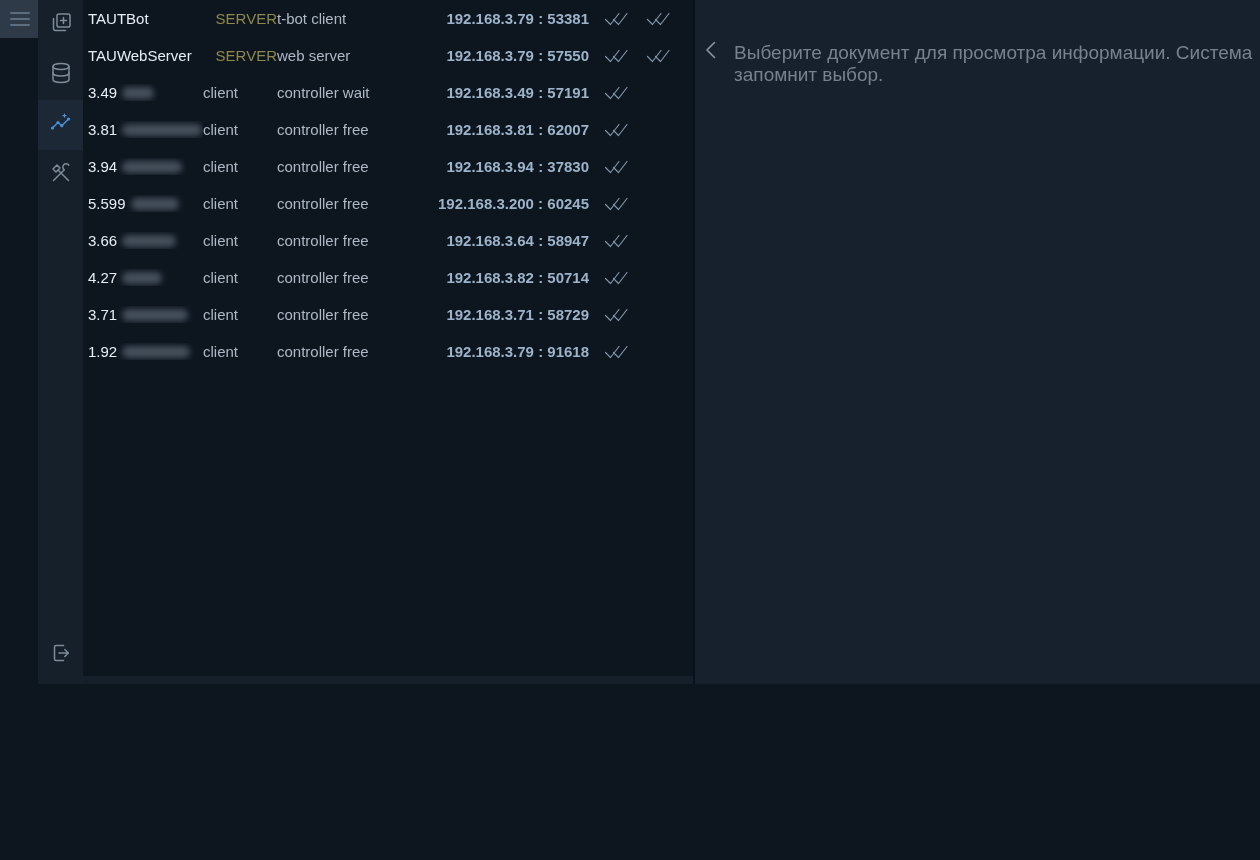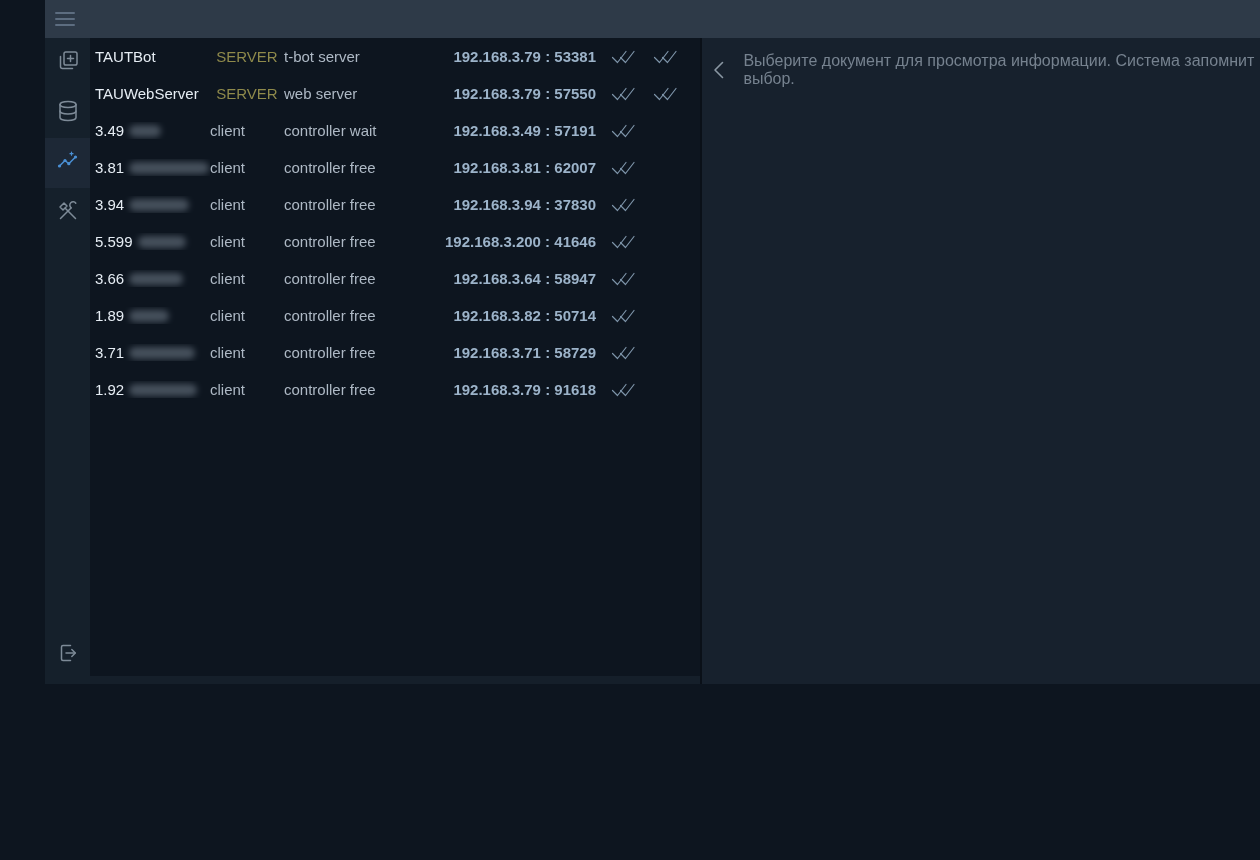--- a/index.html
+++ b/index.html
@@ -22,7 +22,7 @@
   *{margin:0;padding:0;box-sizing:border-box;}
   html,body{width:1260px;height:860px;overflow:hidden;background:var(--list-bg);
     font-family:"Liberation Sans",sans-serif;}
-  .app{width:1260px;height:684px;display:flex;flex-direction:column;padding-left:45px;}
+  .app{width:1260px;height:684px;display:flex;flex-direction:row;}
 
   
   .topbar{height:38px;background:var(--topbar-bg);flex:0 0 38px;display:flex;align-items:center;padding-left:10px;}

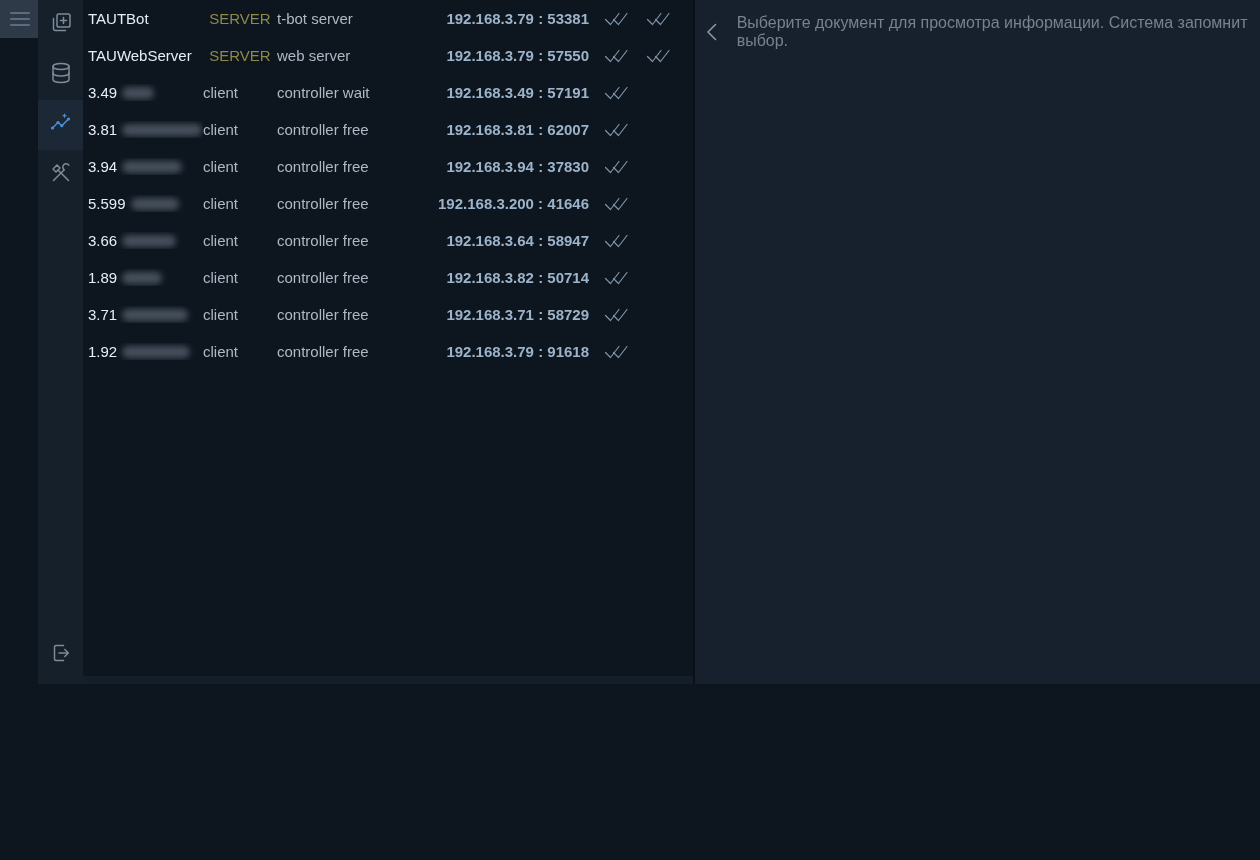--- a/index.html
+++ b/index.html
@@ -52,7 +52,7 @@
   .redacted{display:inline-block;height:12px;margin-left:5px;border-radius:6px;
             background:#8b98a6;opacity:.45;filter:blur(3px);}
   .cell.type{color:var(--muted-color);}
-  .cell.type.server{color:var(--server-color);text-align:center;}
+  .cell.type.server{color:var(--server-color);text-align:right;}
   .cell.desc{color:var(--muted-color);}
   .cell.addr{color:var(--addr-color);text-align:right;padding-right:6px;font-weight:bold;}
   .cell.chk{display:flex;justify-content:center;align-items:center;}

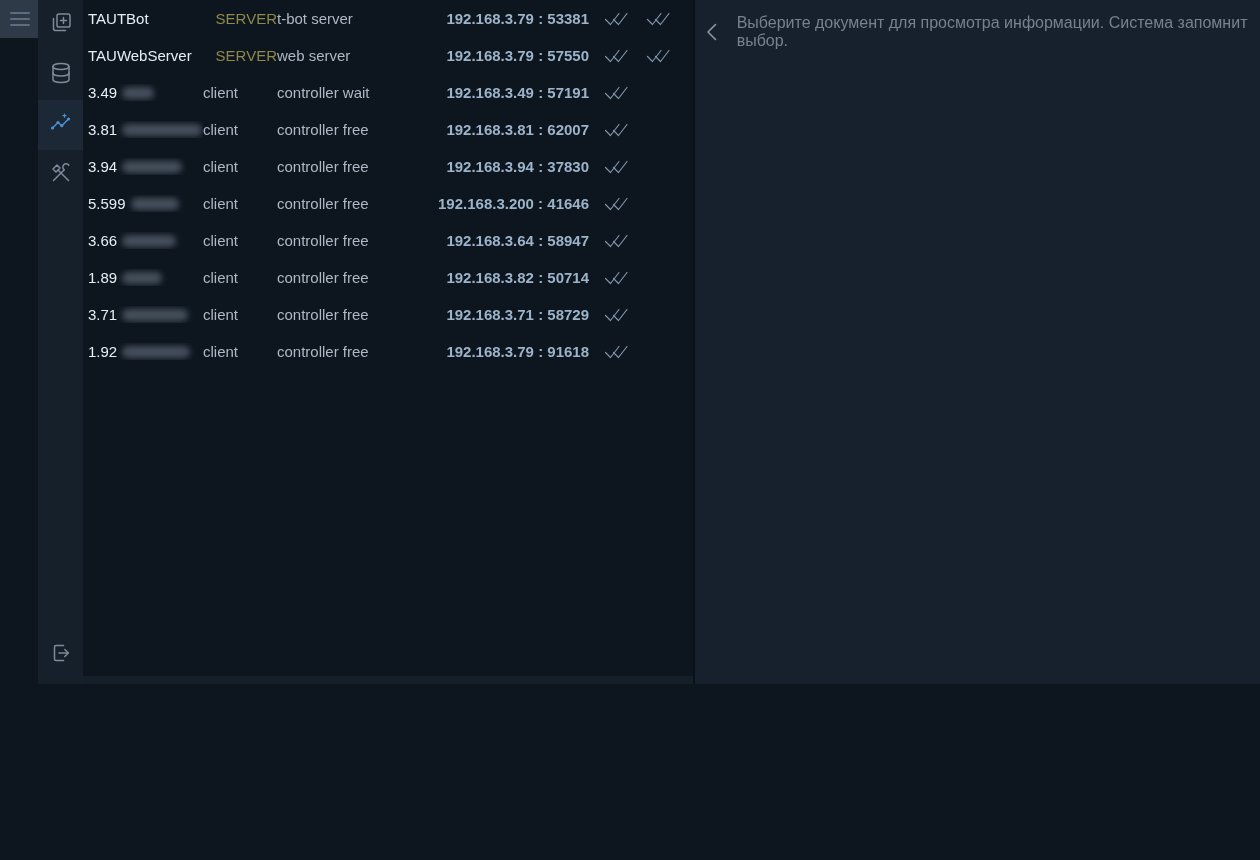--- a/index.html
+++ b/index.html
@@ -141,7 +141,7 @@
       <span class="name-text">TAUTBot</span>
     </div>
     <div class="cell type server">SERVER</div>
-    <div class="cell desc">t-bot server</div>
+    <div class="cell desc">t-bot client</div>
     <div class="cell addr">192.168.3.79 : 53381</div>
     <div class="cell chk chk1">
       <svg width="24" height="16" viewBox="0 0 24 16">

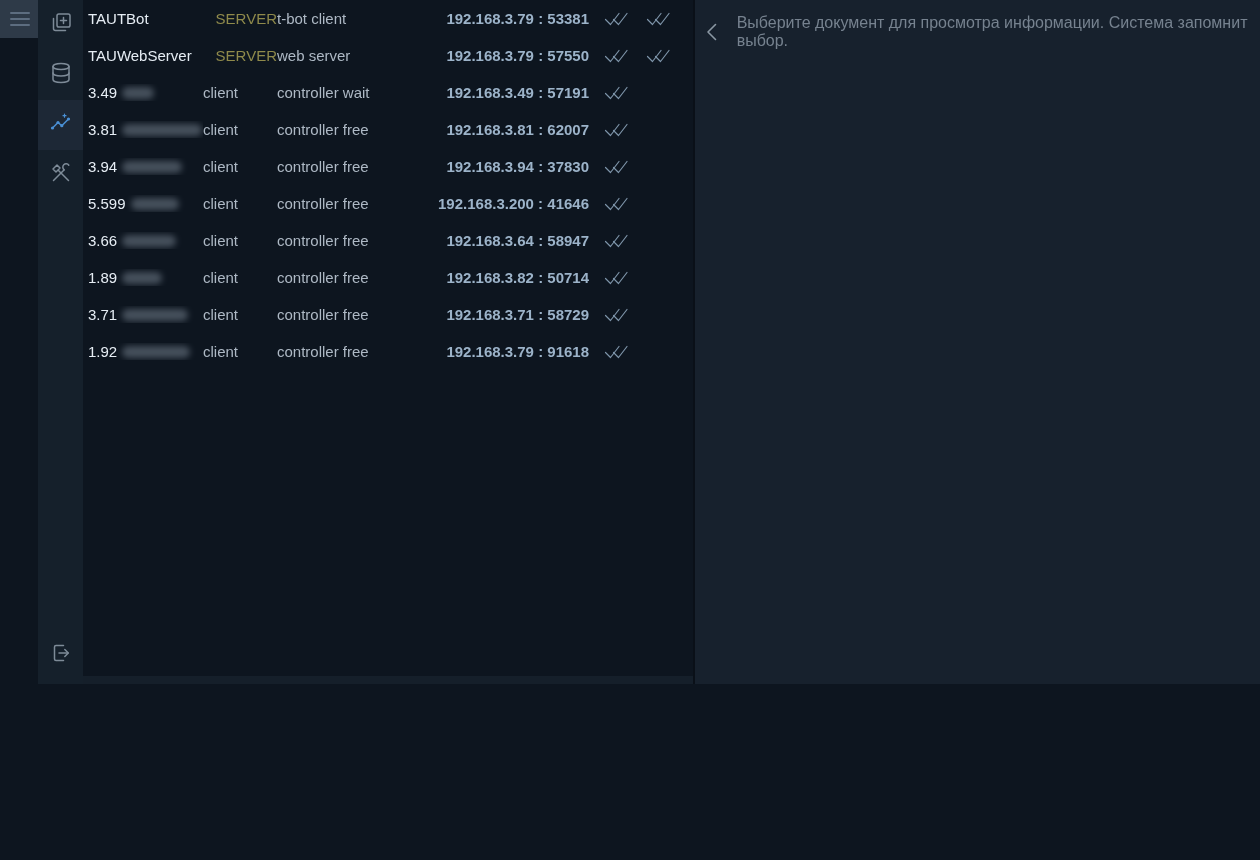--- a/index.html
+++ b/index.html
@@ -64,7 +64,7 @@
   .detail-head{display:flex;align-items:center;gap:17px;}
   .back-btn{width:18px;height:20px;display:flex;align-items:center;justify-content:center;cursor:pointer;}
   .back-btn svg{stroke:#8a97a3;fill:none;stroke-width:1.6;stroke-linecap:round;stroke-linejoin:round;}
-  .detail-msg{color:var(--message-color);font-size:16px;}
+  .detail-msg{color:var(--message-color);font-size:19px;margin-top:28px;}
 </style>
 </head>
 <body>

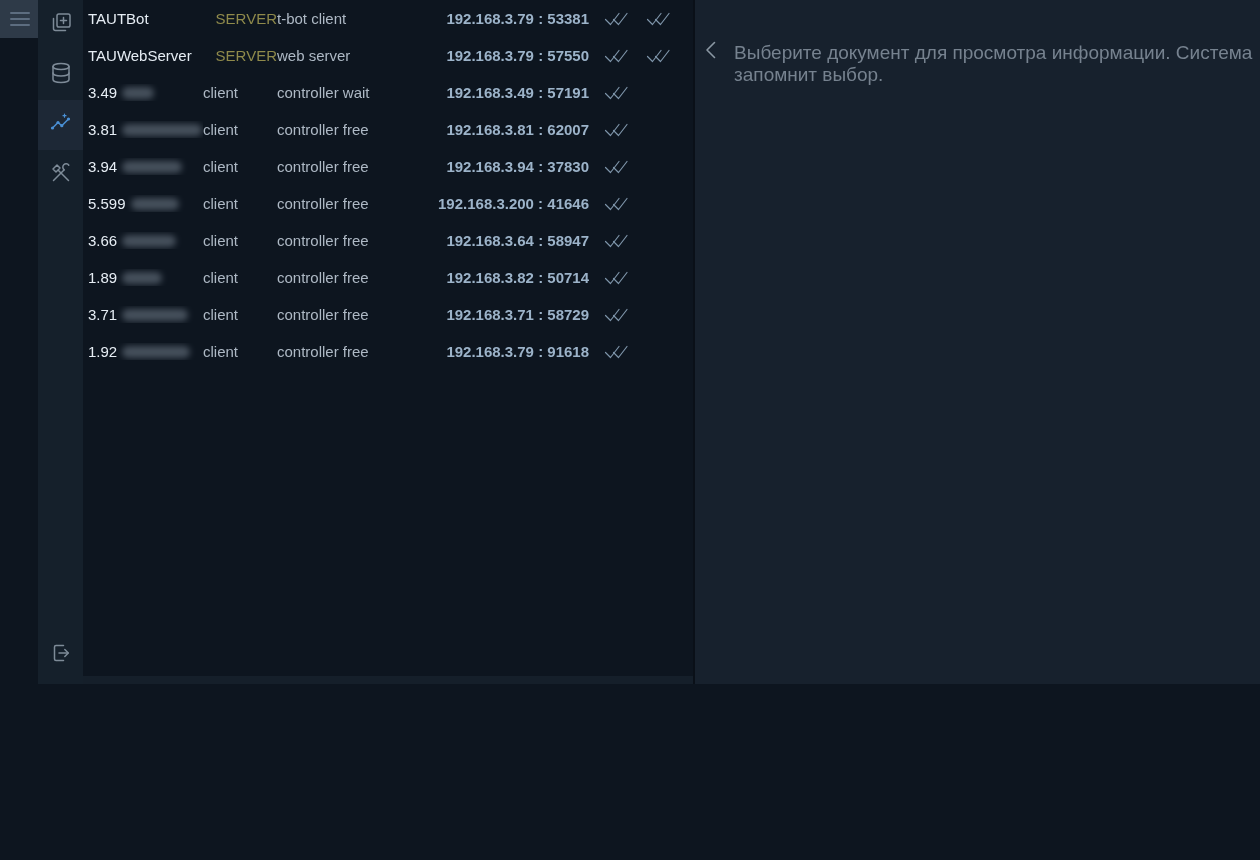--- a/index.html
+++ b/index.html
@@ -242,7 +242,7 @@
     </div>
     <div class="cell type">client</div>
     <div class="cell desc">controller free</div>
-    <div class="cell addr">192.168.3.200 : 41646</div>
+    <div class="cell addr">192.168.3.200 : 60245</div>
     <div class="cell chk chk1">
       <svg width="24" height="16" viewBox="0 0 24 16">
         <path d="M1.5 8.5 6.5 13.5 15 2.5"></path>

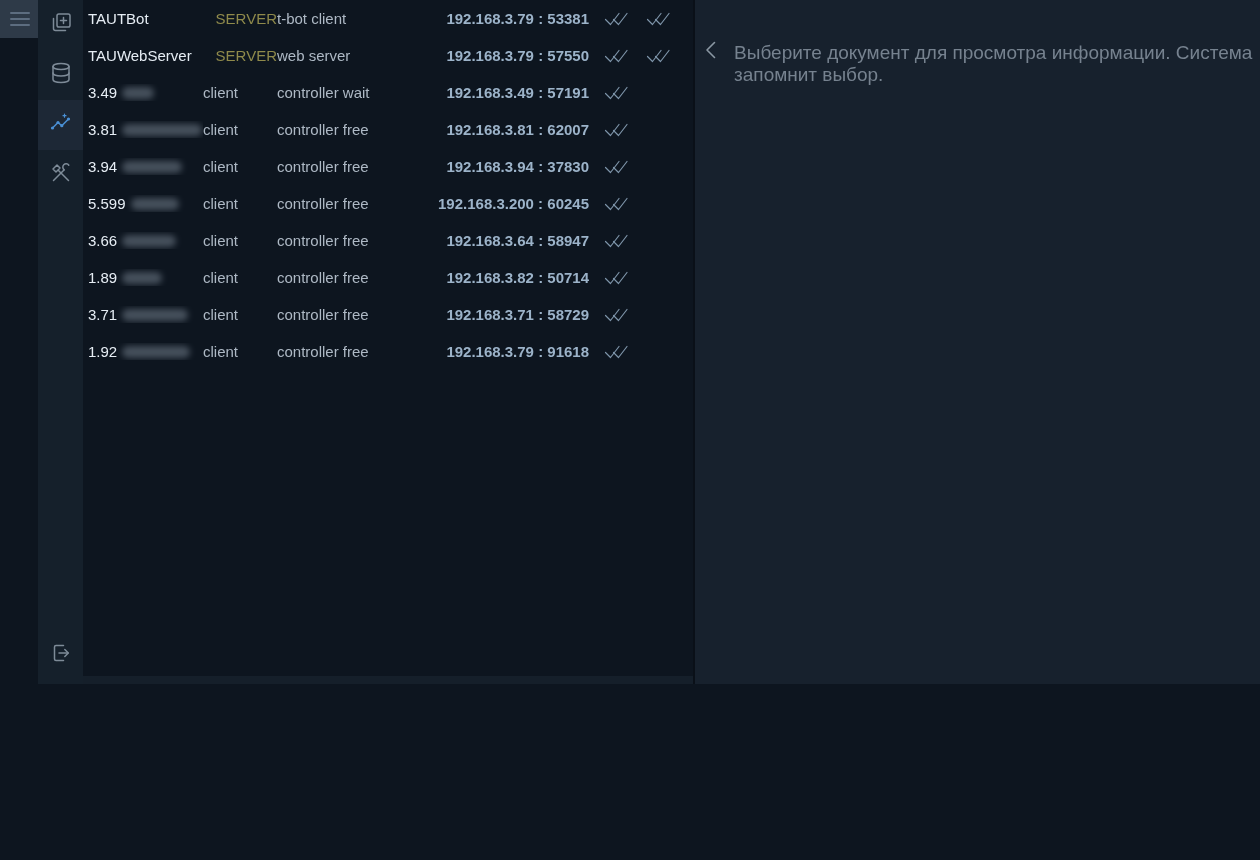--- a/index.html
+++ b/index.html
@@ -275,7 +275,7 @@
 
   <div class="row">
     <div class="cell name">
-      <span class="name-text">1.89</span>
+      <span class="name-text">4.27</span>
               <span class="redacted" style="width: 40px;"></span>
     </div>
     <div class="cell type">client</div>

